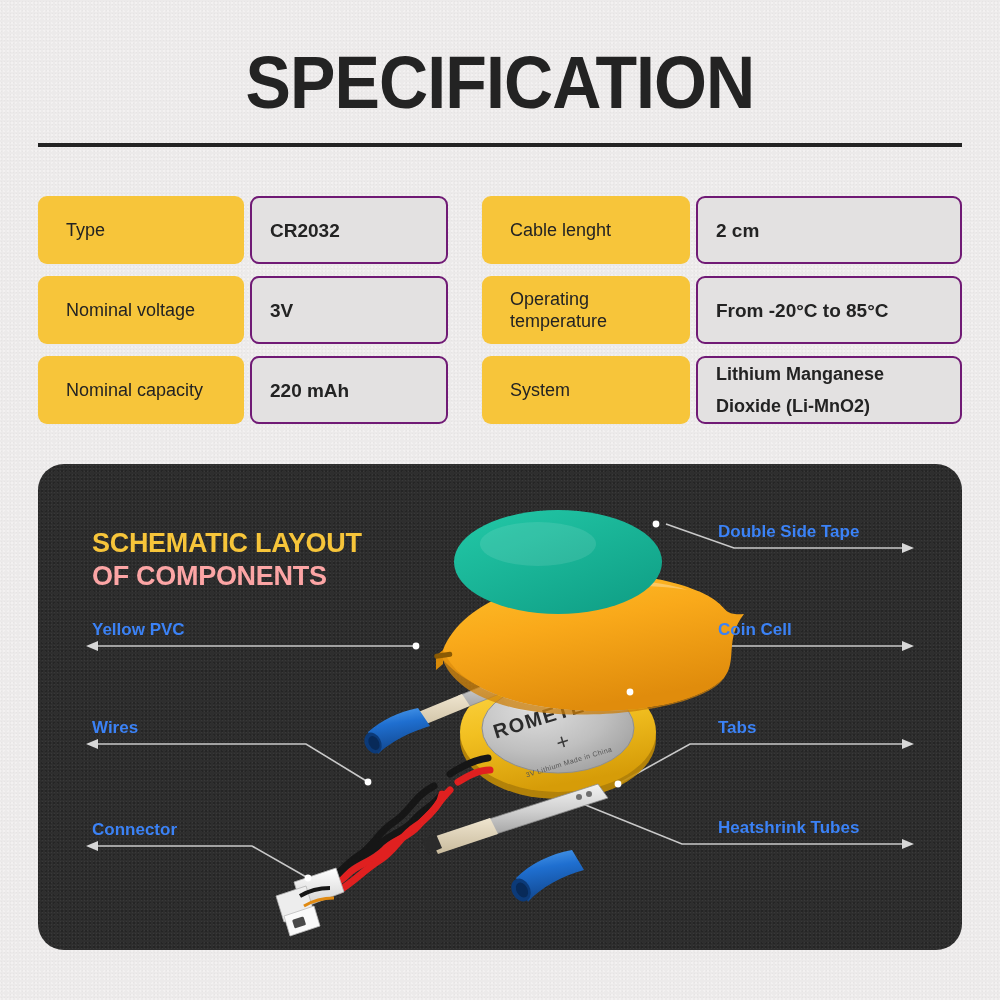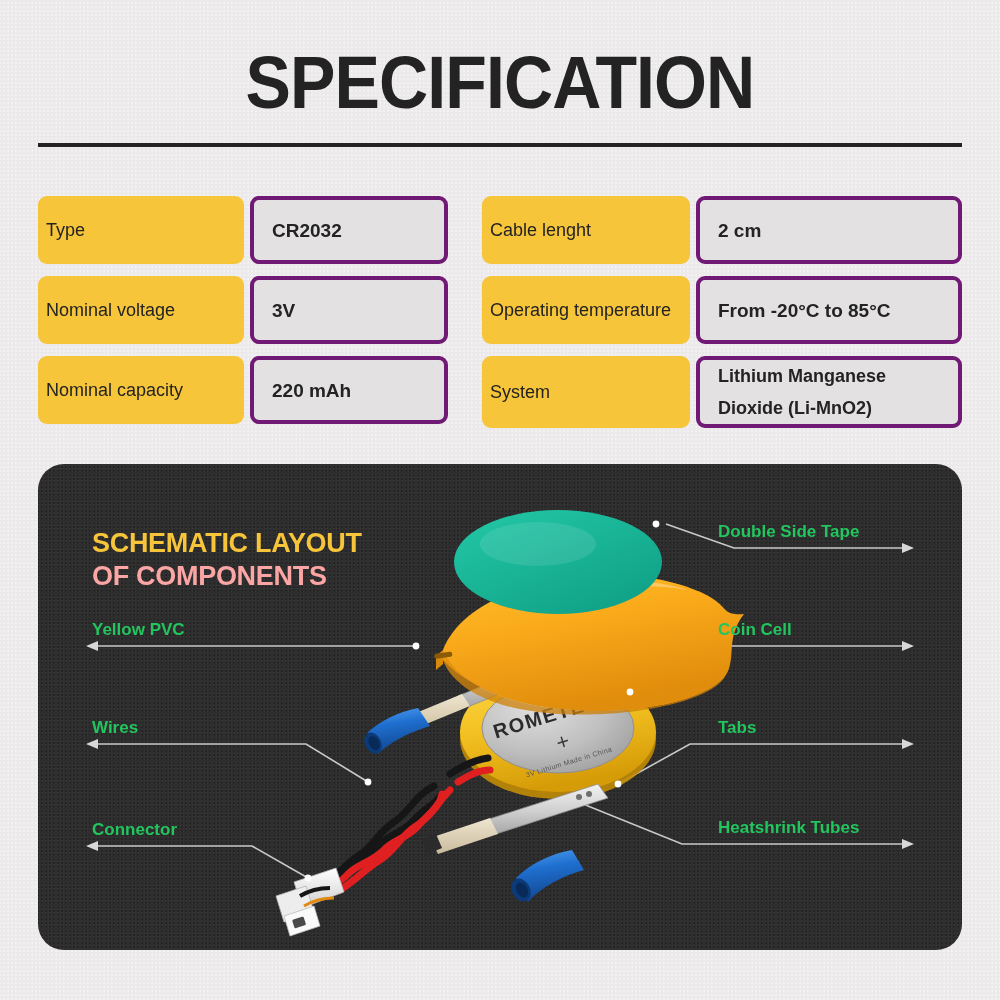--- a/index.html
+++ b/index.html
@@ -82,7 +82,7 @@
     border-radius: 9px;
     display: flex;
     align-items: center;
-    padding: 0 8px;
+    padding: 0 28px;
     font-size: 18px;
     line-height: 22px;
     color: #232323;

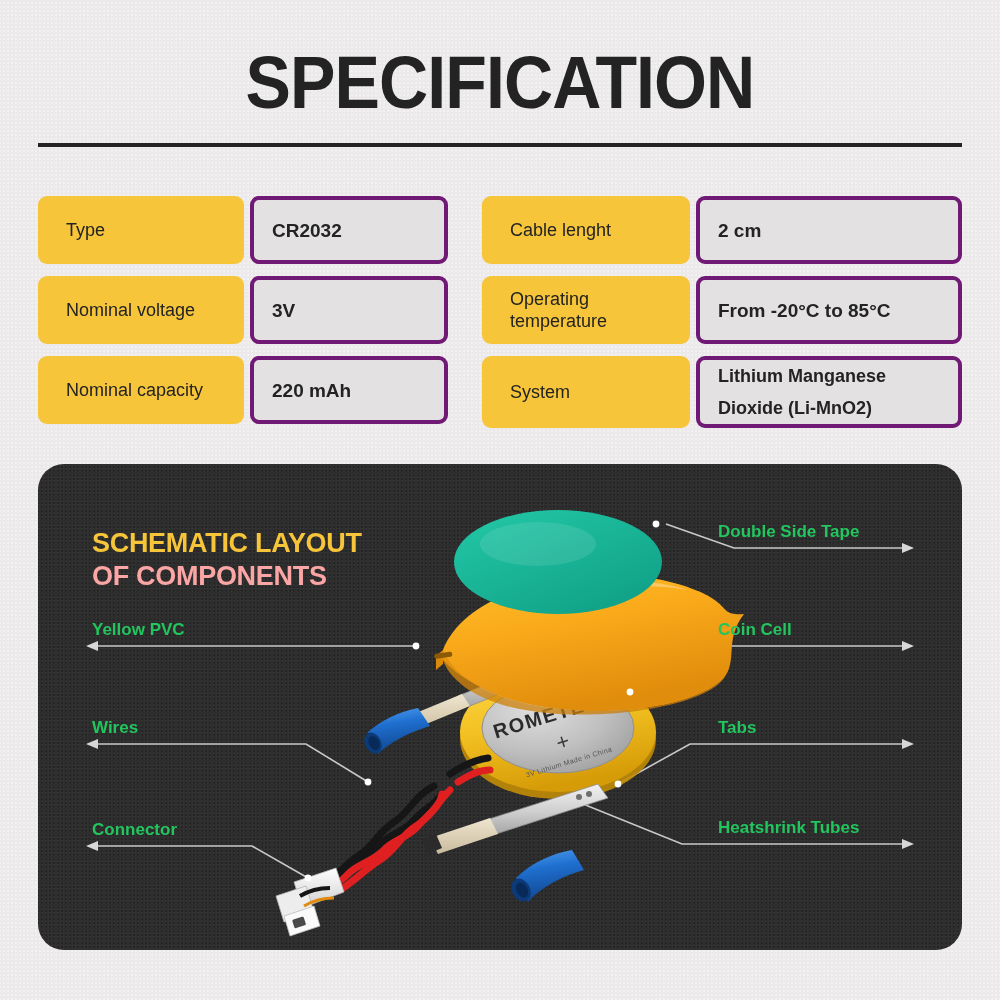--- a/index.html
+++ b/index.html
@@ -91,7 +91,7 @@
 
   .spec-val {
     background: #e3e1e1;
-    border: 4px solid #701a75;
+    border: 2px solid #701a75;
     border-radius: 9px;
     display: flex;
     align-items: center;

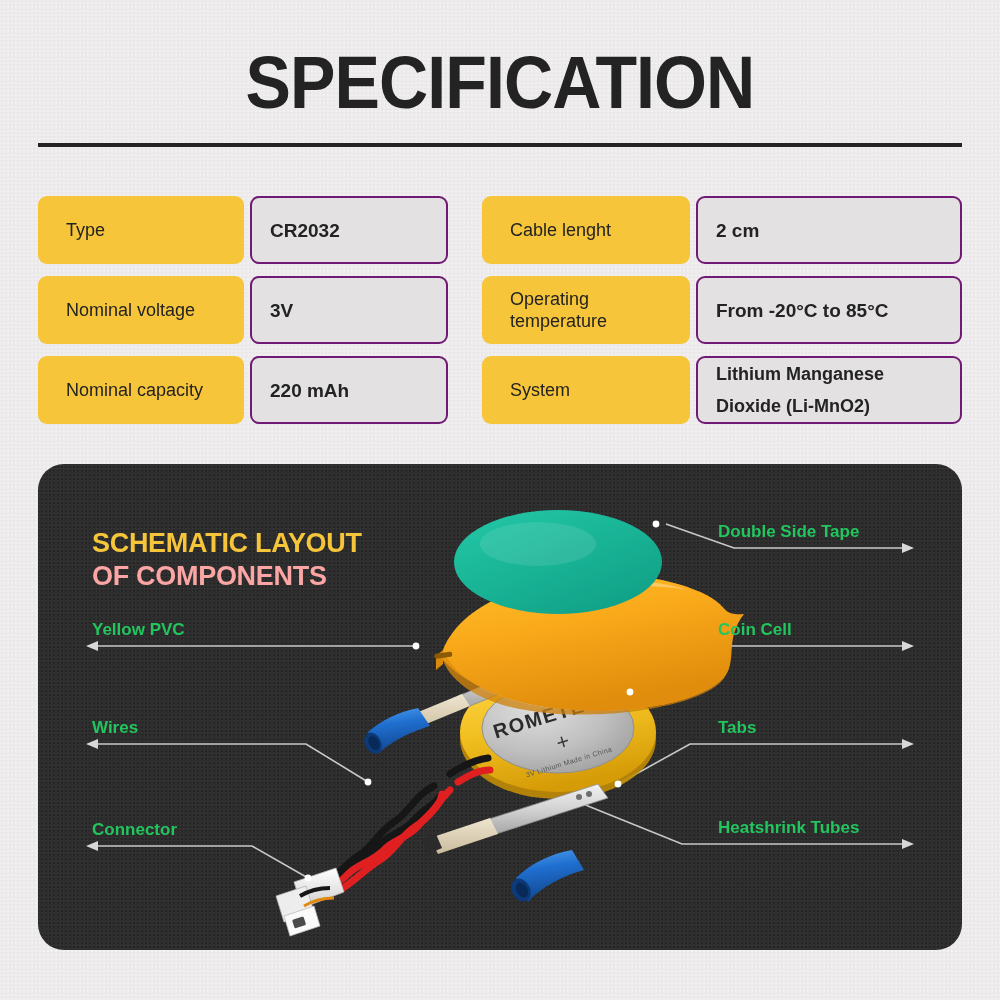--- a/index.html
+++ b/index.html
@@ -151,7 +151,7 @@
     font-size: 17px;
     line-height: 21px;
     font-weight: 700;
-    color: #22c55e;
+    color: #3b82f6;
     white-space: nowrap;
   }
 

